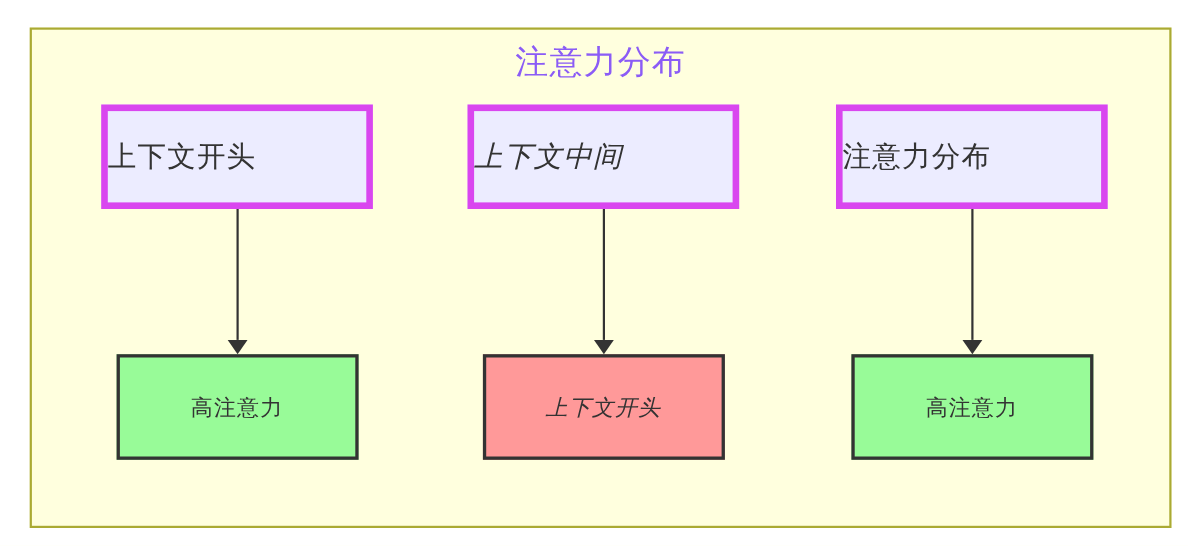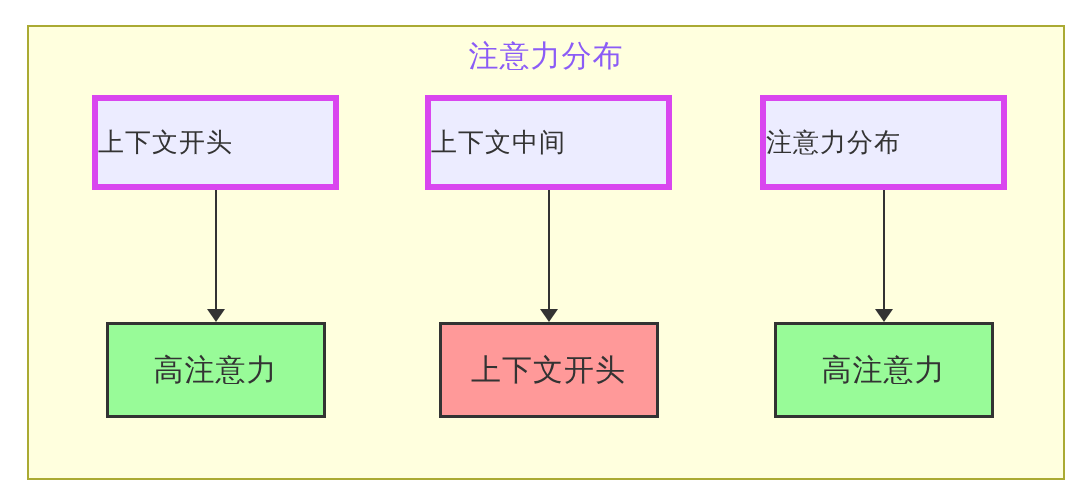--- a/index.html
+++ b/index.html
@@ -45,7 +45,7 @@
     align-items: center;
   }
   .col-1 { left: 63px; }
-  .col-2 { left: 396px; }
+  .col-2 { left: 396px; font-style: italic; }
   .col-3 { left: 731px; }
   .source-box {
     width: 100%;

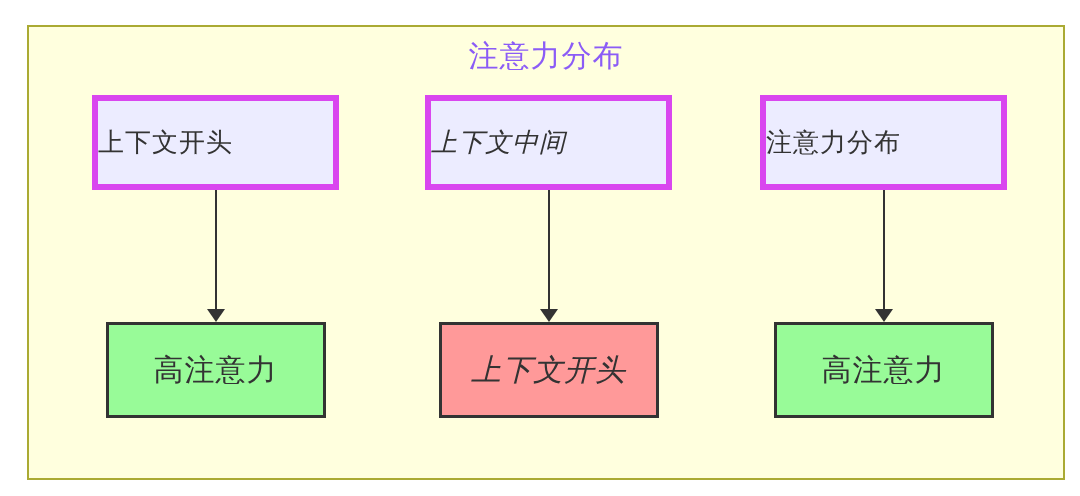--- a/index.html
+++ b/index.html
@@ -86,7 +86,7 @@
     display: flex;
     align-items: center;
     justify-content: center;
-    font-size: 30px;
+    font-size: 20px;
     color: #333333;
     letter-spacing: 1px;
   }

